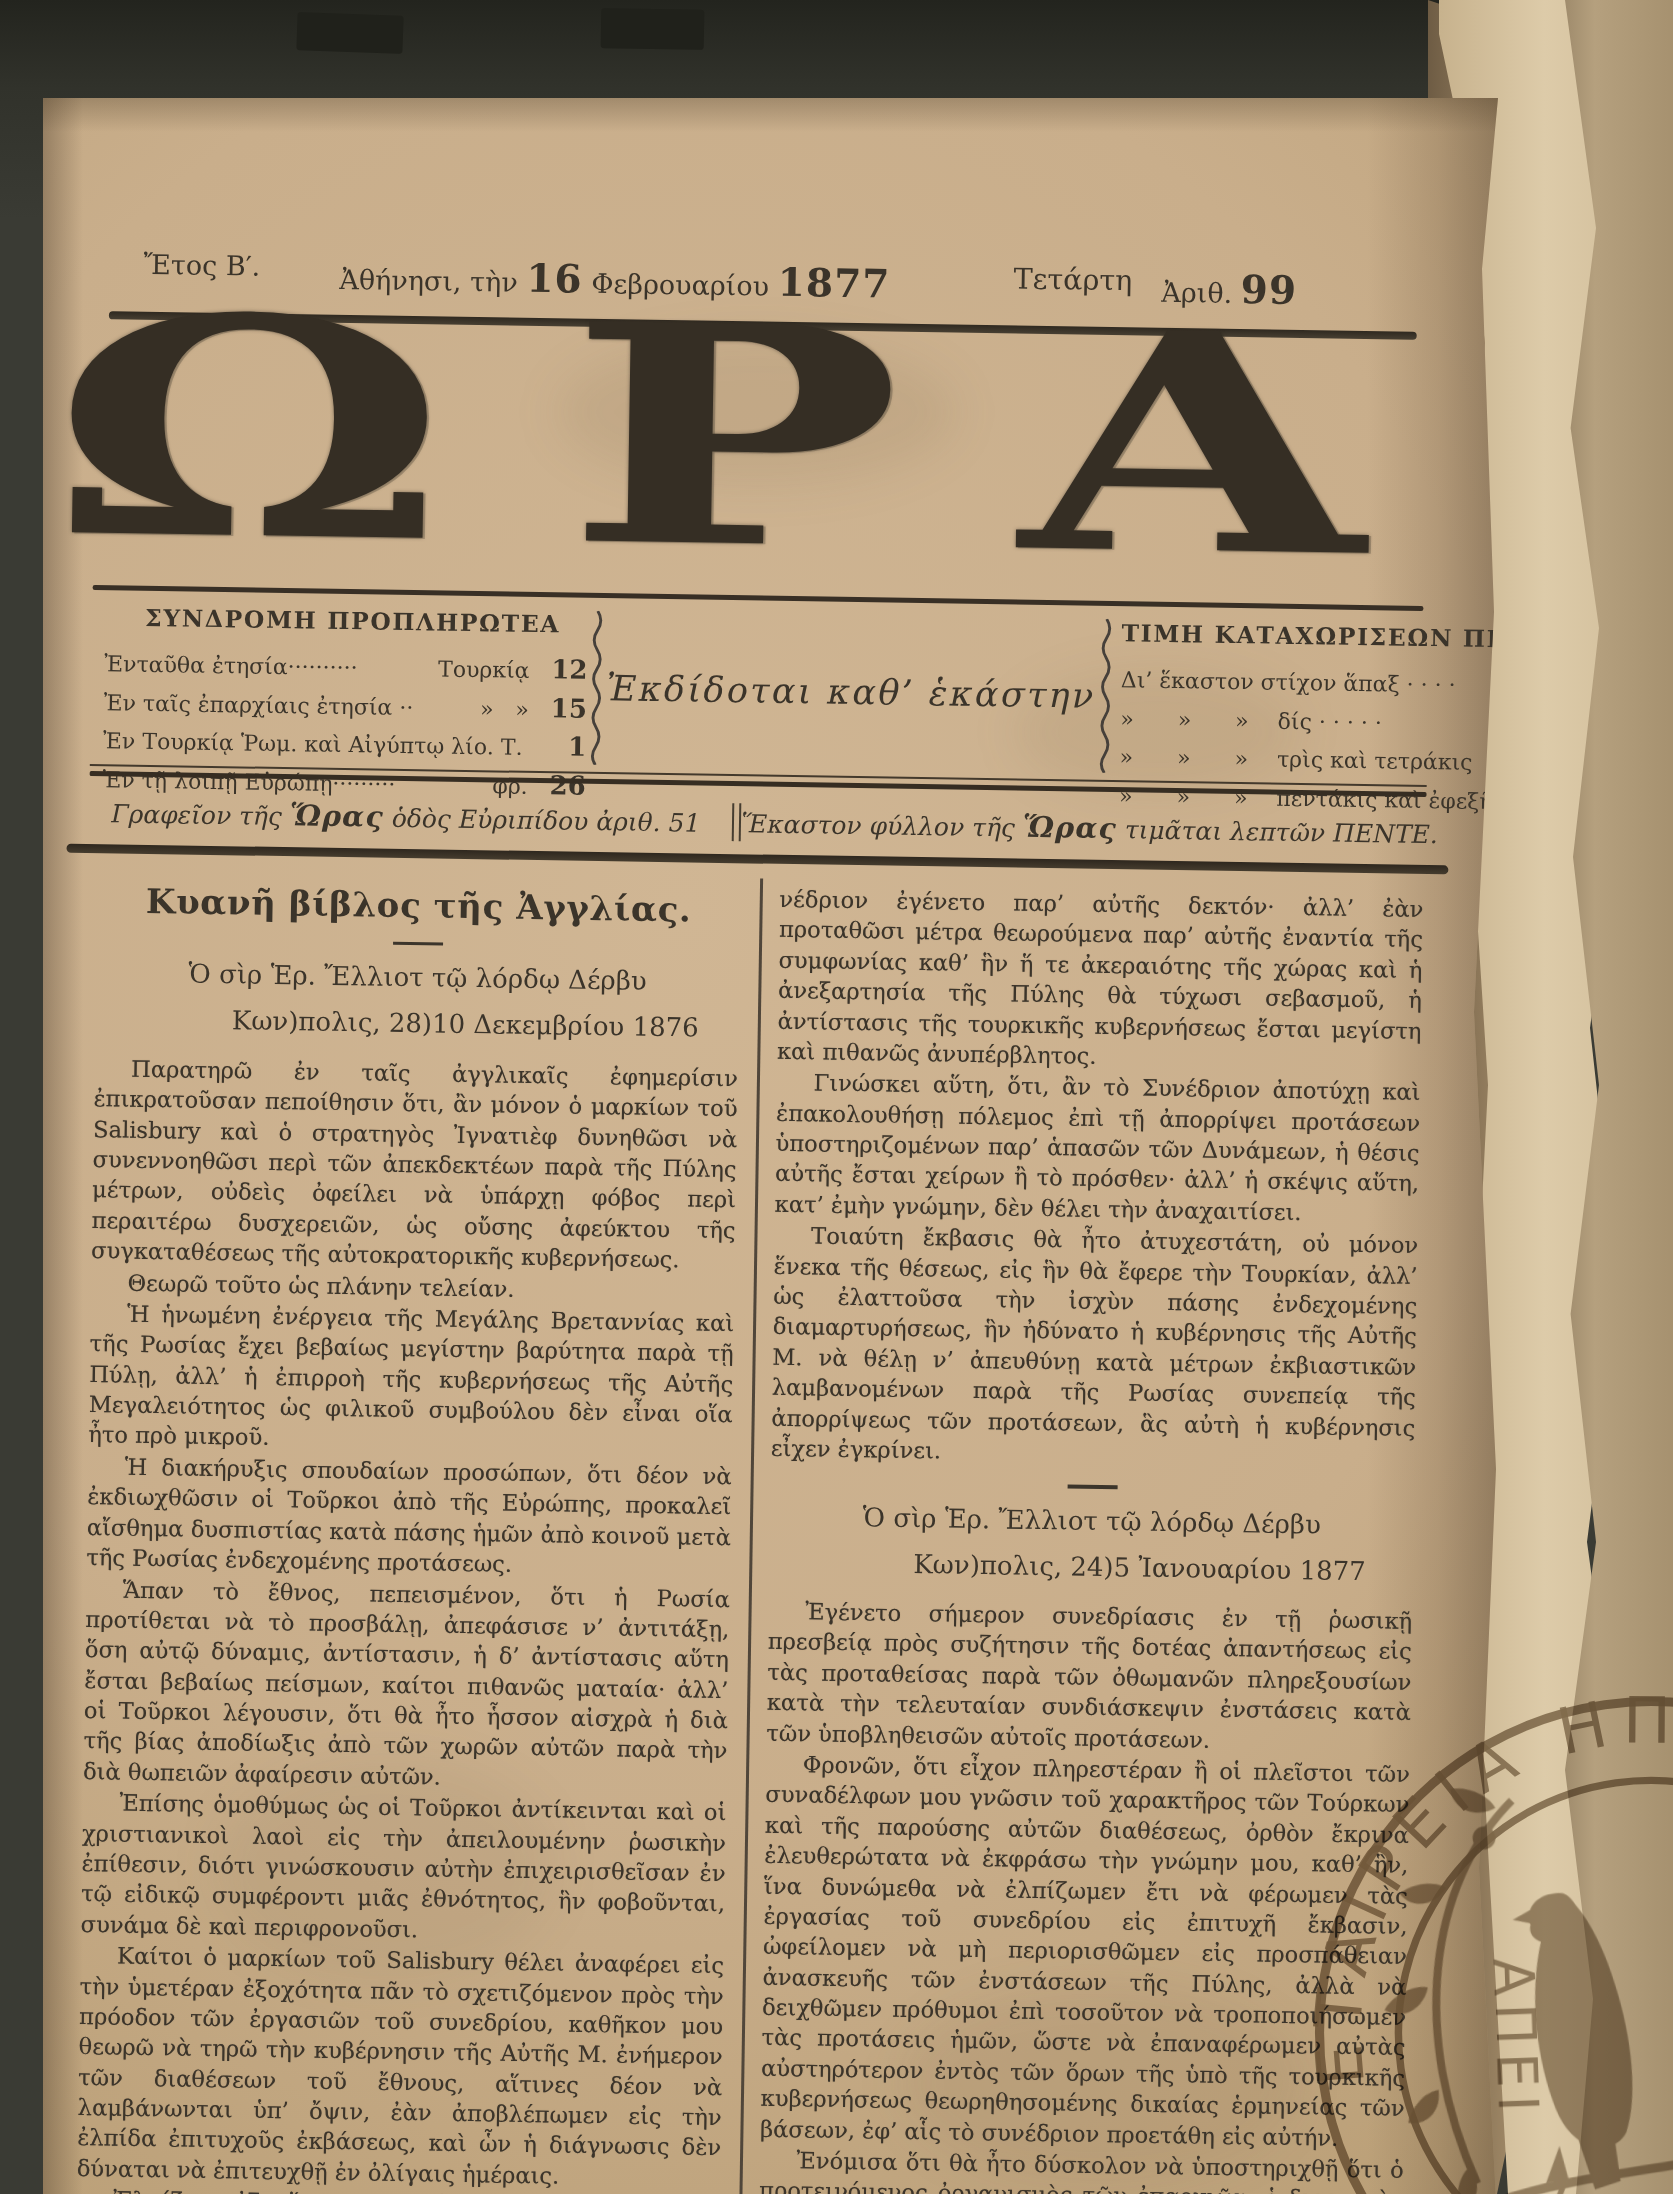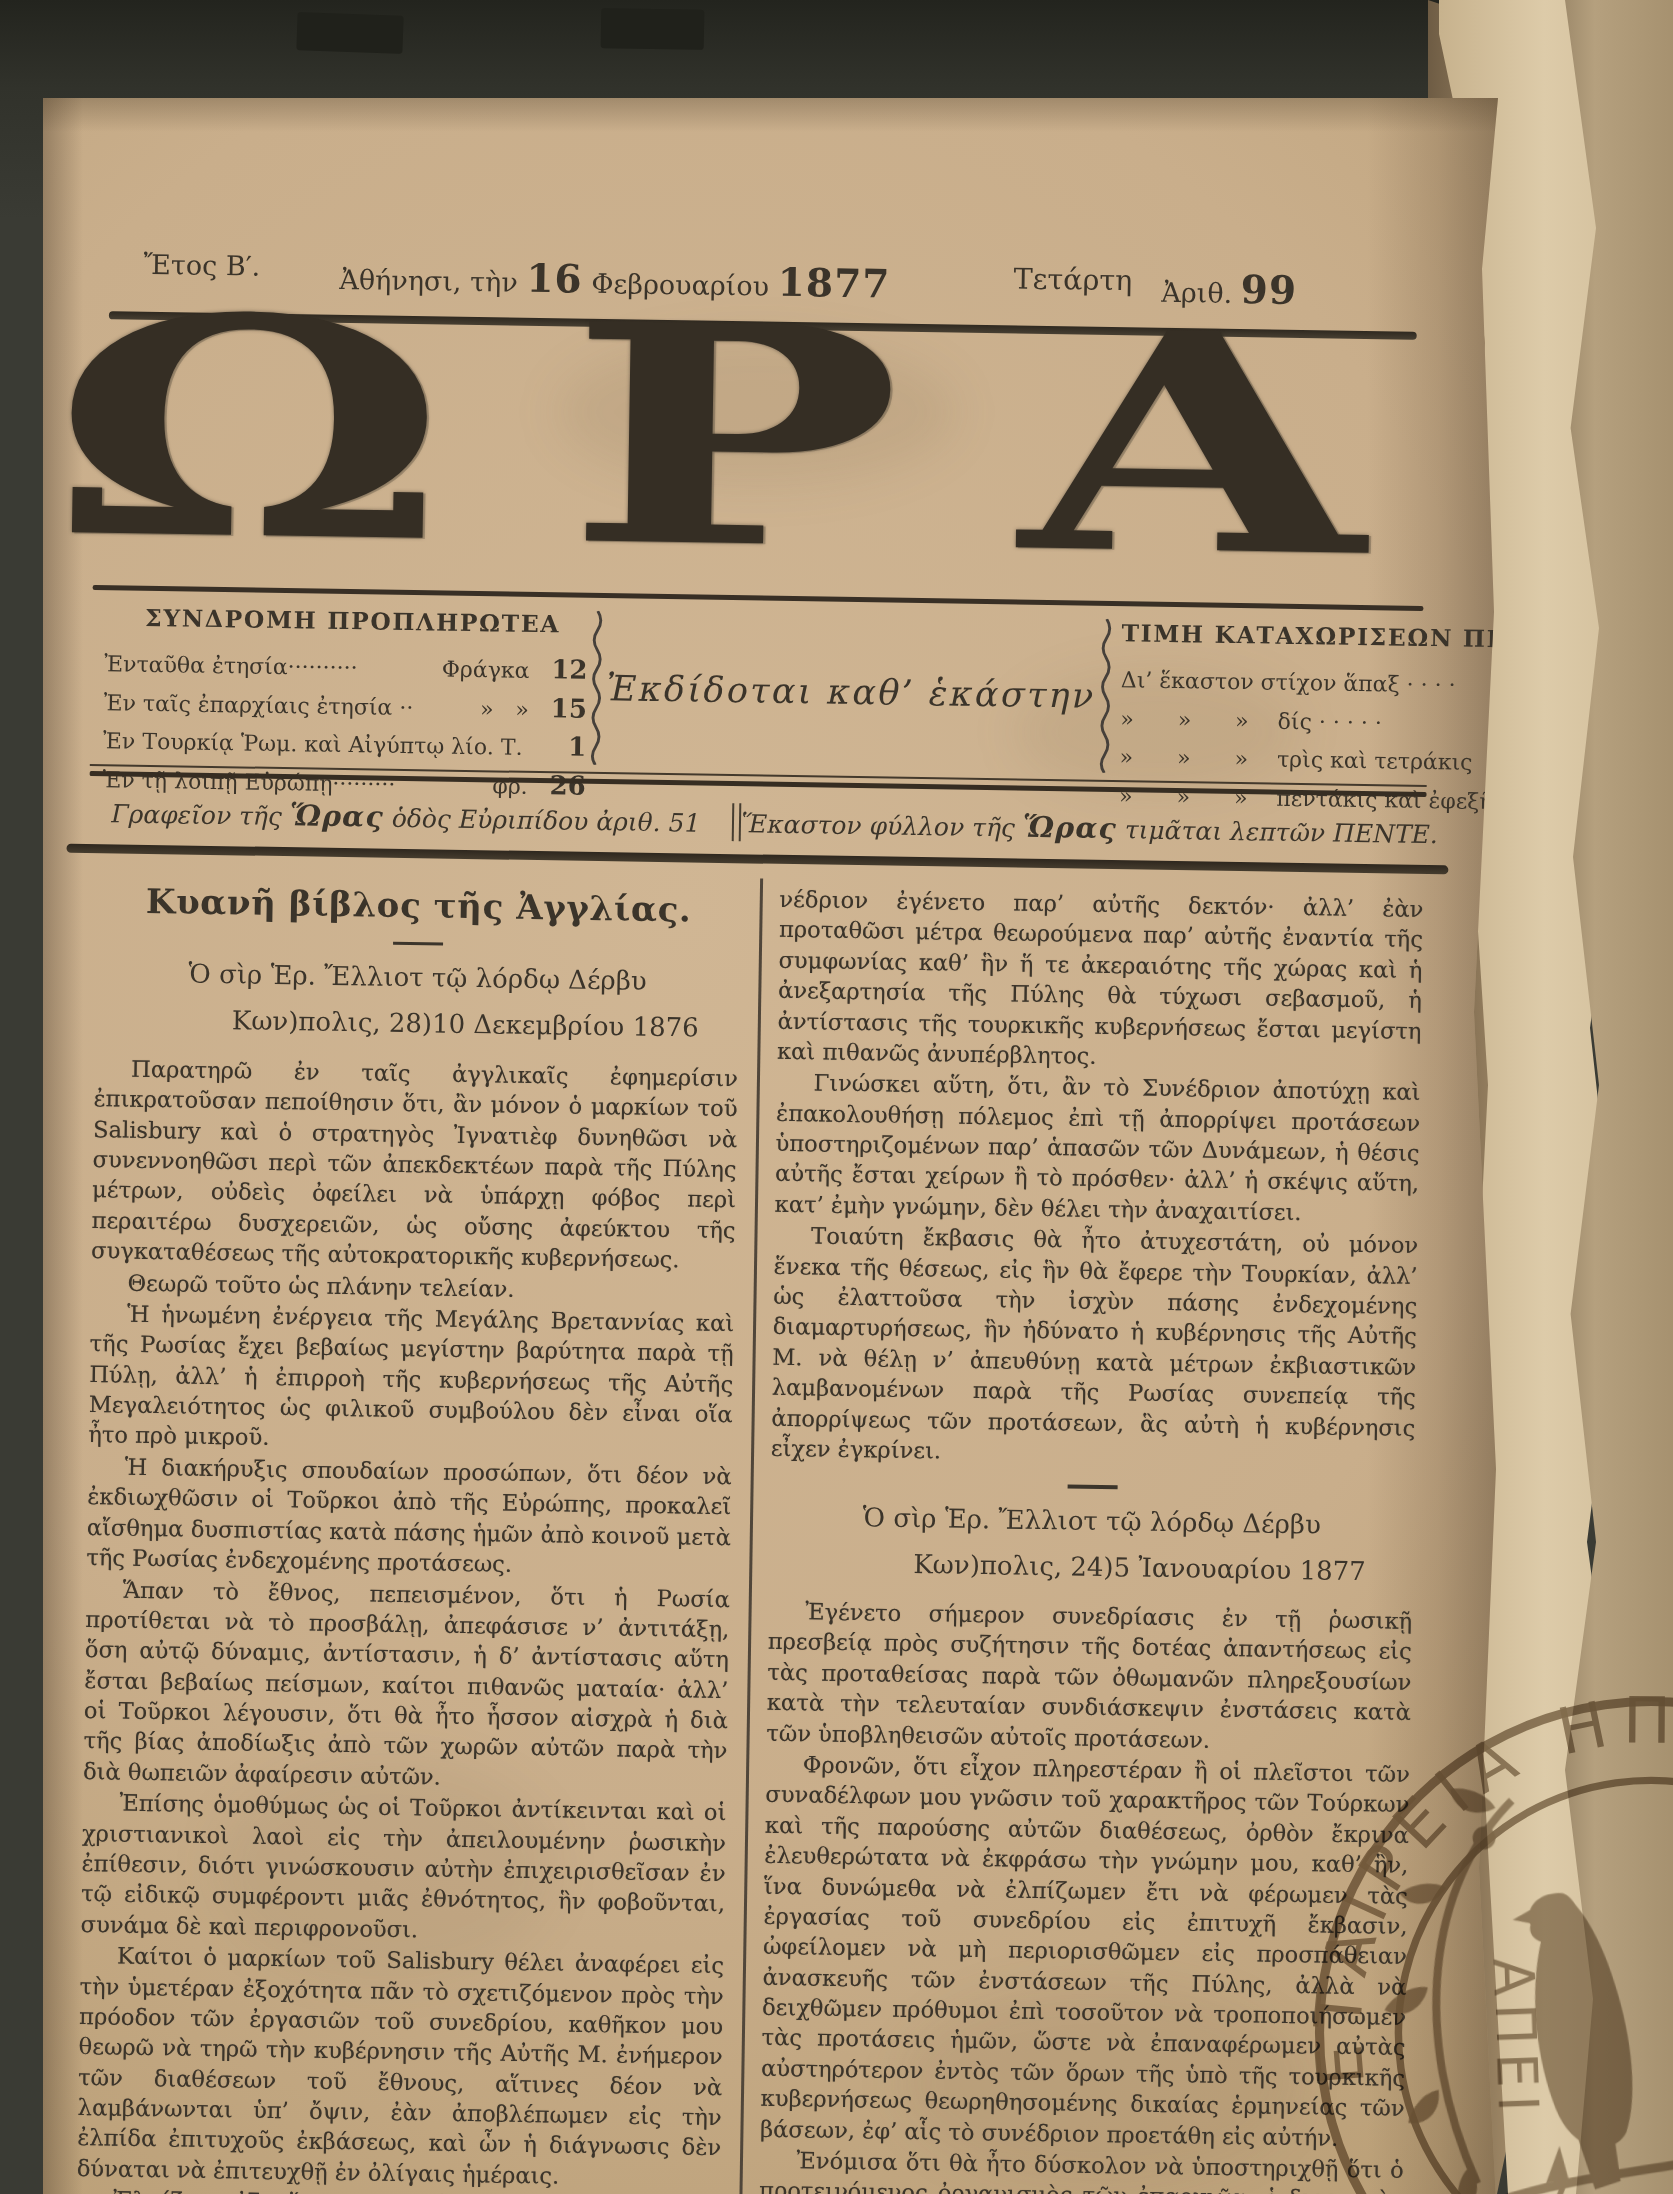--- a/index.html
+++ b/index.html
@@ -139,7 +139,7 @@
           <div class="box-rows">
             <div class="box-row">
               <span class="lbl">Ἐνταῦθα ἐτησία··········</span>
-              <span class="unit">Φράγκα</span>
+              <span class="unit">Τουρκίᾳ</span>
               <span class="val">12</span>
             </div>
             <div class="box-row">

